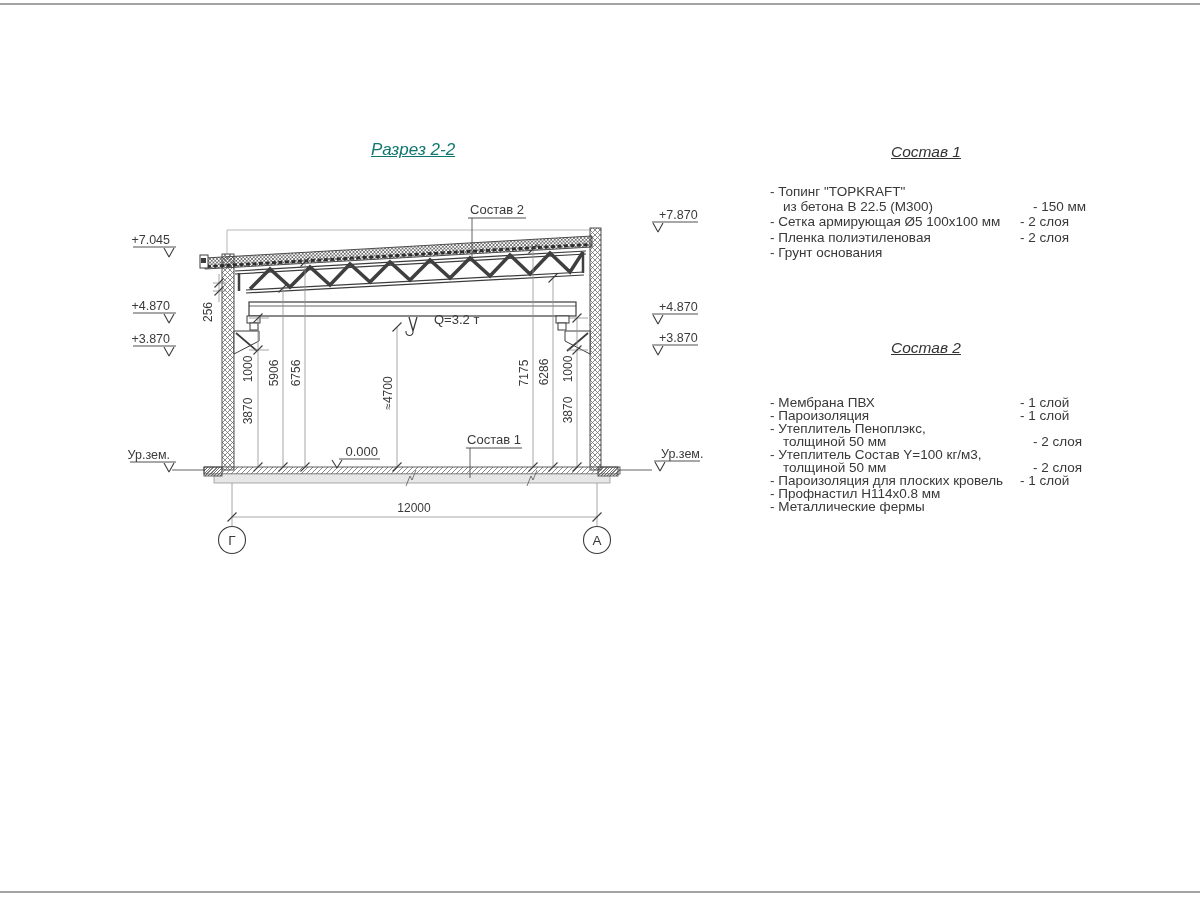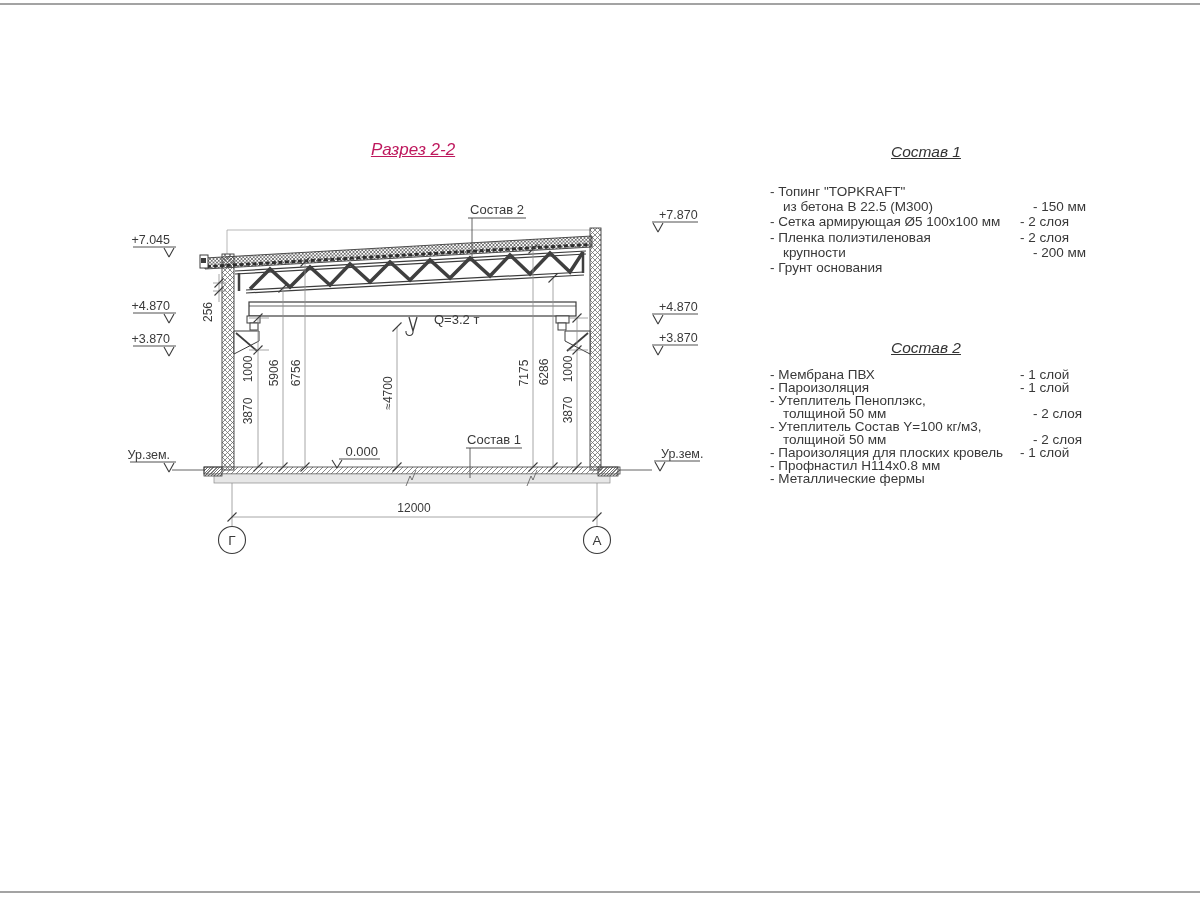--- a/index.html
+++ b/index.html
@@ -12,7 +12,7 @@
   .edge-bottom{top:891px;}
   .dwg-title{
     position:absolute;left:338px;top:140px;width:150px;text-align:center;
-    font-size:17px;font-style:italic;text-decoration:underline;color:#be185d;
+    font-size:17px;font-style:italic;text-decoration:underline;color:#0f766e;
   }
   .panel-header{
     position:absolute;left:770px;width:312px;text-align:center;

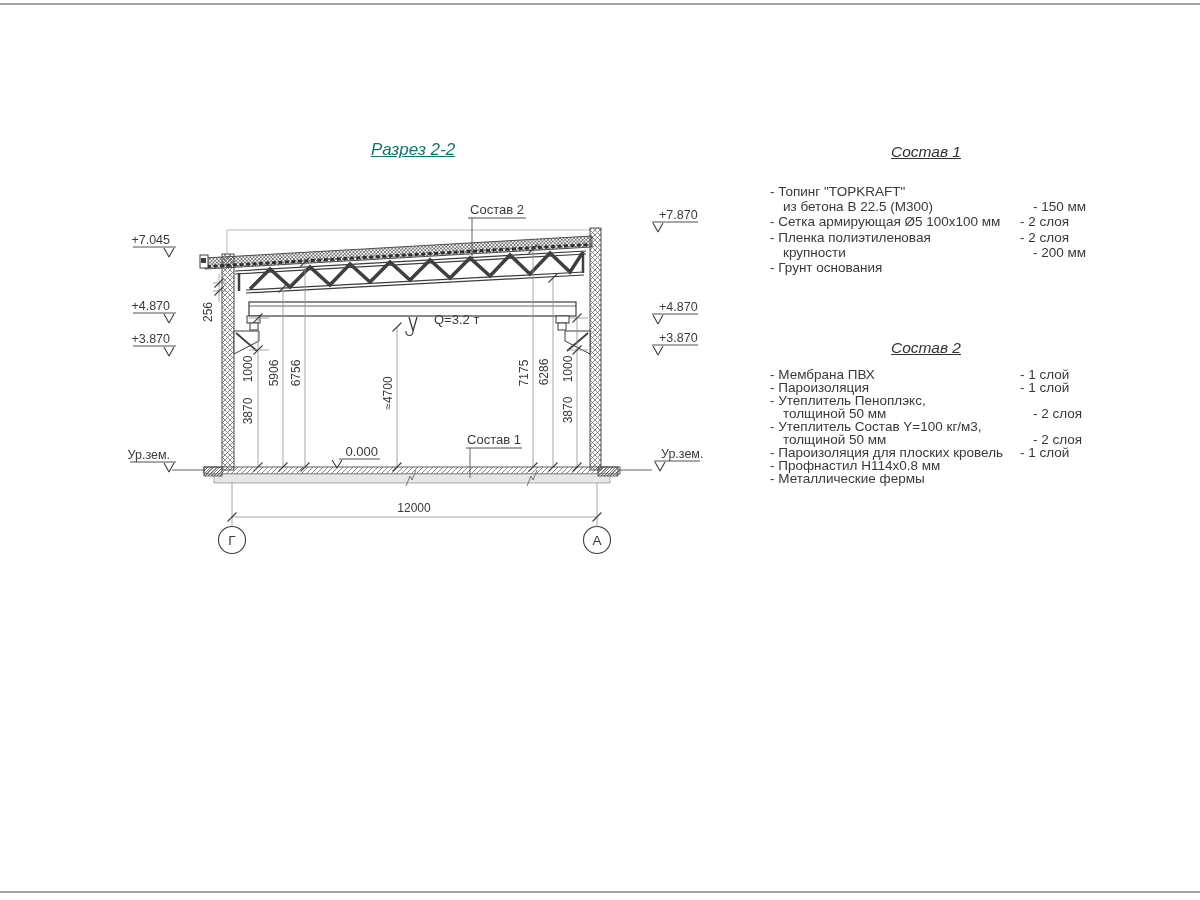--- a/index.html
+++ b/index.html
@@ -253,10 +253,6 @@
       <span class="t">- Пленка полиэтиленовая</span>
       <span class="q">- 2 слоя</span>
     </div>
-  <div class="mat-row indent">
-      <span class="t">крупности</span>
-      <span class="q">- 200 мм</span>
-    </div>
   <div class="mat-row">
       <span class="t">- Грунт основания</span>
       <span class="q"></span>

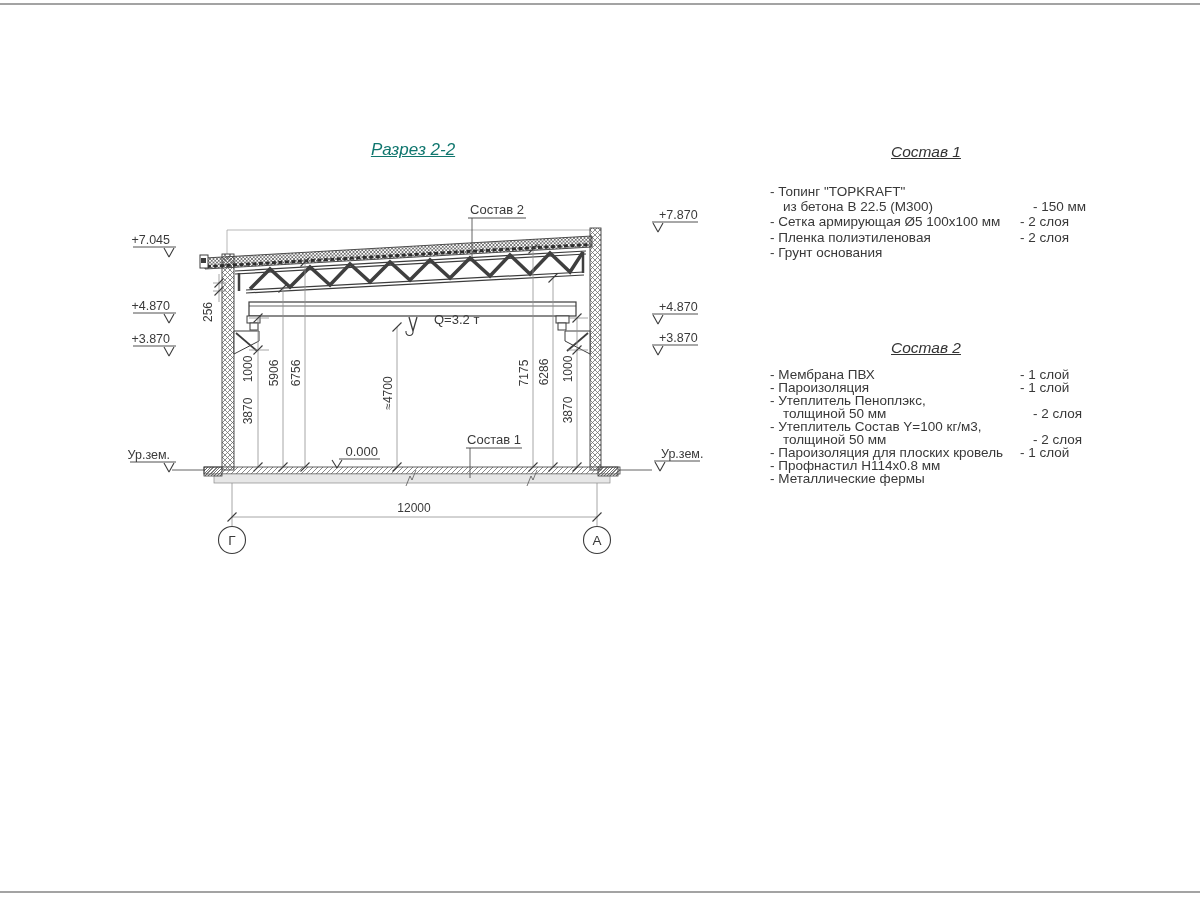--- a/index.html
+++ b/index.html
@@ -24,7 +24,7 @@
   .mat-row .q{flex:1;white-space:pre;}
   .mat-row.indent .t{padding-left:13px;}
   #s1-list{top:184px;line-height:15.2px;}
-  #s2-list{top:368px;line-height:13px;}
+  #s2-list{top:396px;line-height:13px;}
   svg{position:absolute;left:0;top:0;}
   svg text{font-family:"Liberation Sans", sans-serif;fill:#3a3a3a;}
   .dimtxt{font-size:12px;}

